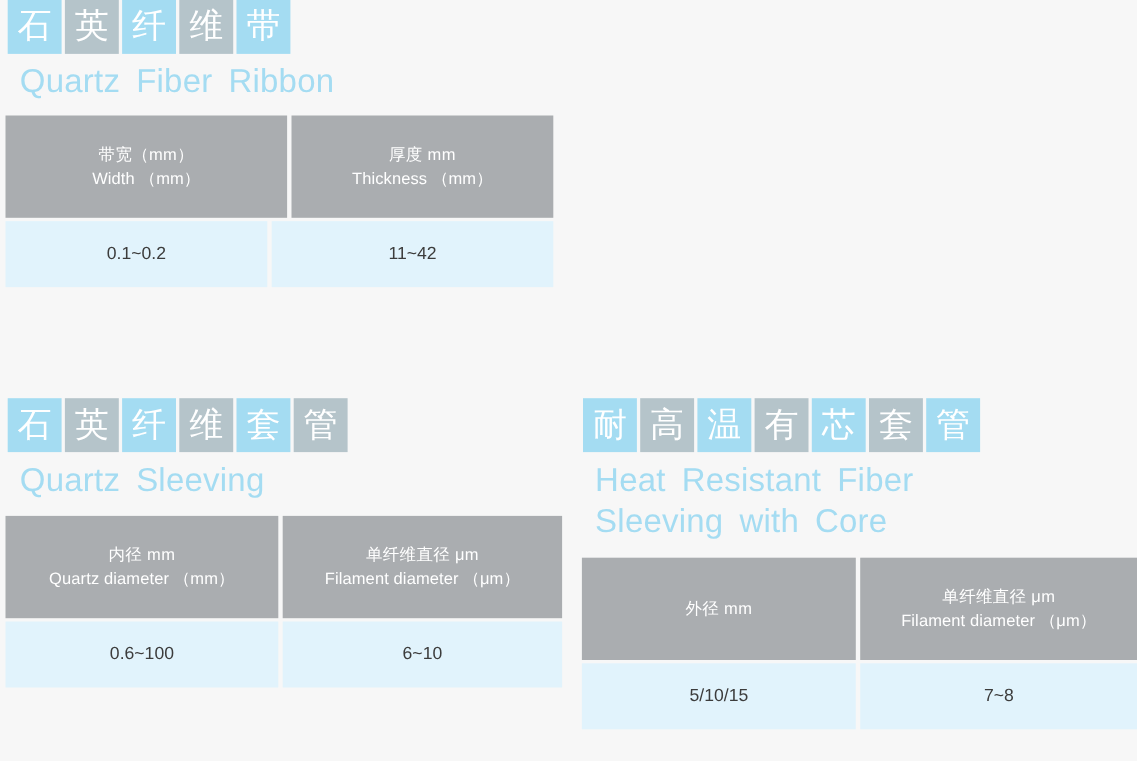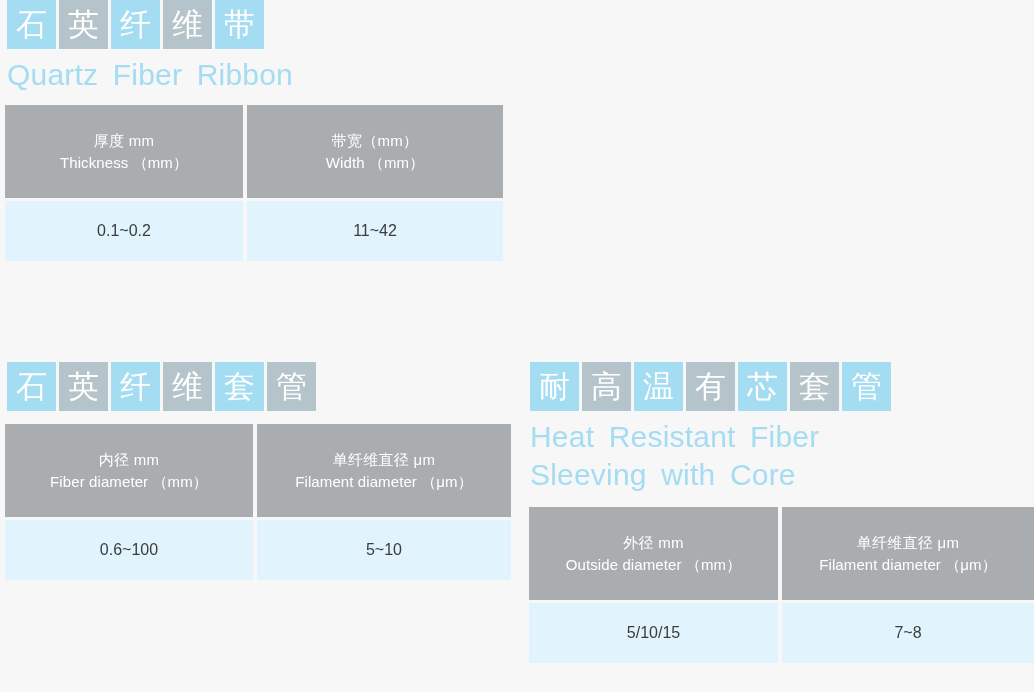--- a/index.html
+++ b/index.html
@@ -59,7 +59,7 @@
   
   .en-title {
     margin: 0;
-    padding-left: 7px;
+    padding-left: 18px;
     padding-top: 7px;
     font-size: 30px;
     line-height: 38px;

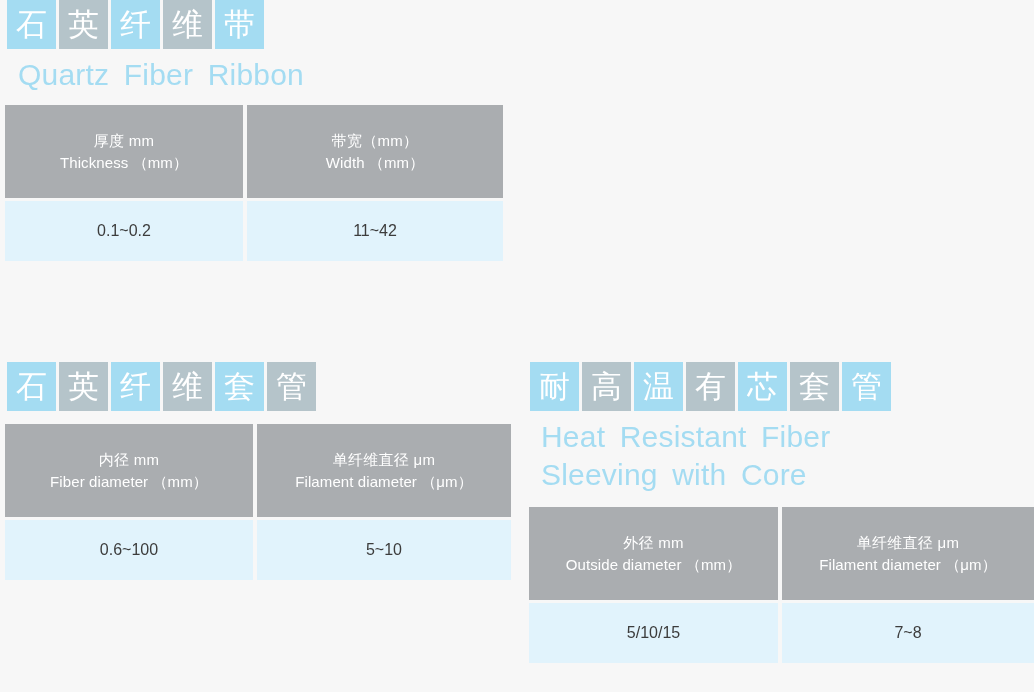--- a/index.html
+++ b/index.html
@@ -144,13 +144,13 @@
 
     <div class="spec-table" id="table-ribbon">
       <div class="spec-row head-row">
+        <div class="spec-cell head col-1">
+          <span class="cell-line-cn">带宽（mm）</span>
+          <span class="cell-line-en">Width （mm）</span>
+        </div>
         <div class="spec-cell head col-0">
           <span class="cell-line-cn">厚度 mm</span>
           <span class="cell-line-en">Thickness （mm）</span>
-        </div>
-        <div class="spec-cell head col-1">
-          <span class="cell-line-cn">带宽（mm）</span>
-          <span class="cell-line-en">Width （mm）</span>
         </div>
       </div>
       <div class="spec-row body-row">

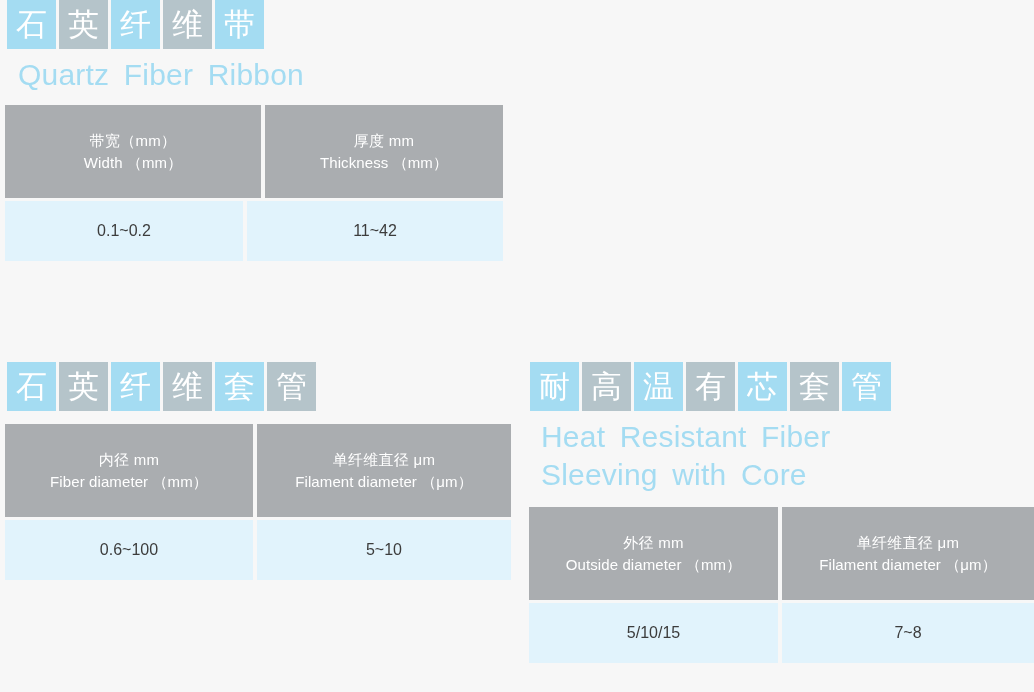--- a/index.html
+++ b/index.html
@@ -172,6 +172,7 @@
       <span class="cjk-box tone-gray">管</span>
     </div>
 
+    <div class="en-title">Quartz Sleeving</div>
 
     <div class="spec-table" id="table-sleeving">
       <div class="spec-row head-row">

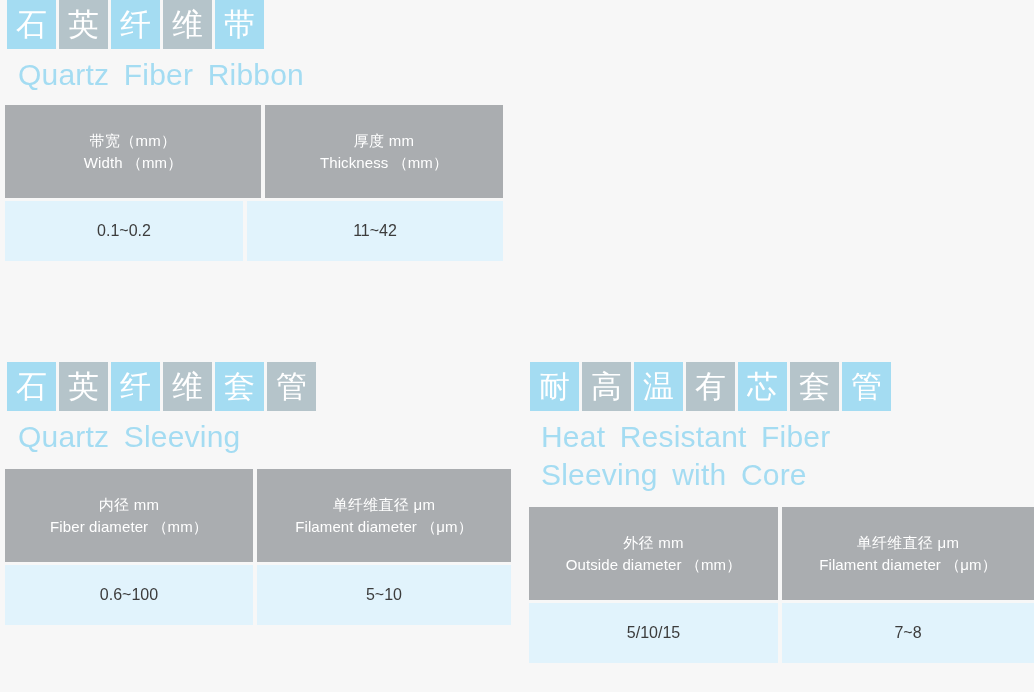--- a/index.html
+++ b/index.html
@@ -178,7 +178,7 @@
       <div class="spec-row head-row">
         <div class="spec-cell head col-0">
           <span class="cell-line-cn">内径 mm</span>
-          <span class="cell-line-en">Fiber diameter （mm）</span>
+          <span class="cell-line-en">Quartz diameter （mm）</span>
         </div>
         <div class="spec-cell head col-1">
           <span class="cell-line-cn">单纤维直径 μm</span>

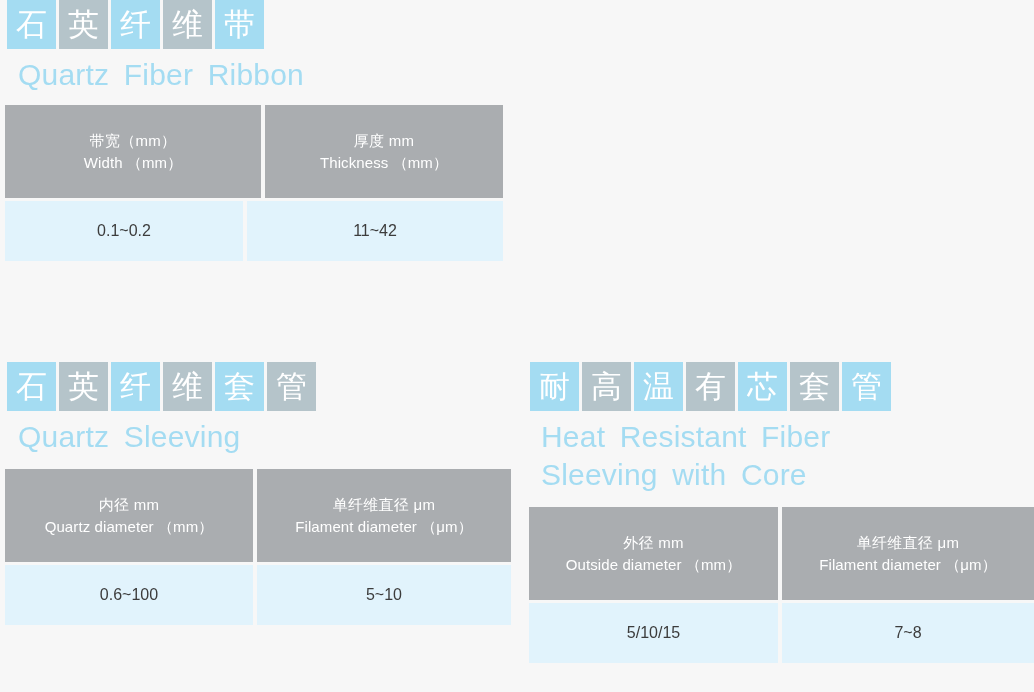--- a/index.html
+++ b/index.html
@@ -212,7 +212,6 @@
       <div class="spec-row head-row">
         <div class="spec-cell head col-0">
           <span class="cell-line-cn">外径 mm</span>
-          <span class="cell-line-en">Outside diameter （mm）</span>
         </div>
         <div class="spec-cell head col-1">
           <span class="cell-line-cn">单纤维直径 μm</span>

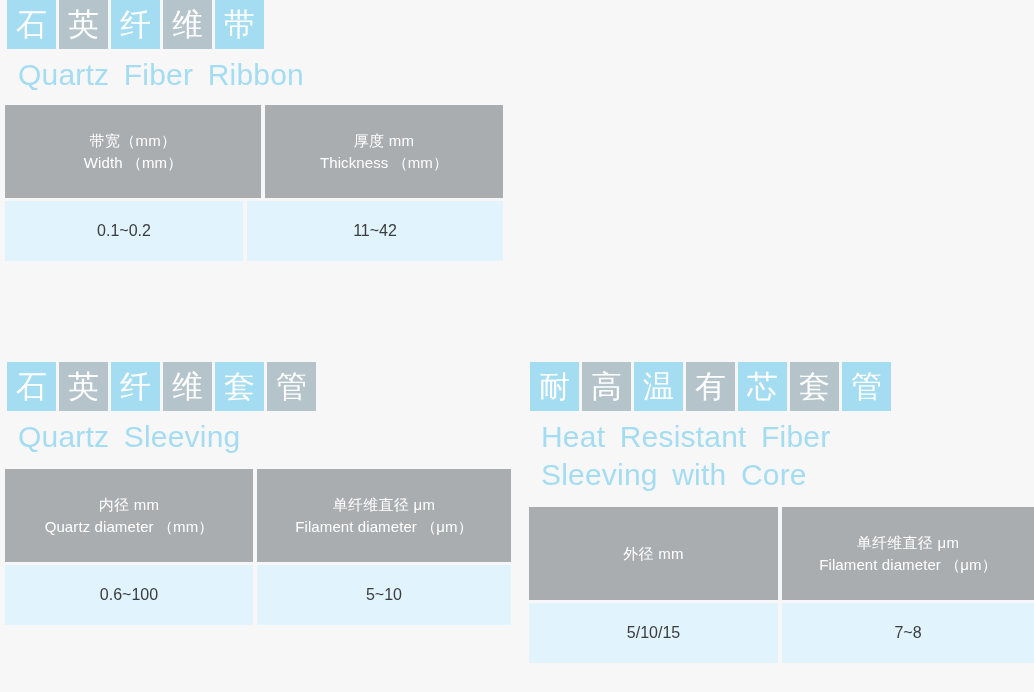--- a/index.html
+++ b/index.html
@@ -187,7 +187,7 @@
       </div>
       <div class="spec-row body-row">
         <div class="spec-cell body col-0">0.6~100</div>
-        <div class="spec-cell body col-1">5~10</div>
+        <div class="spec-cell body col-1">6~10</div>
       </div>
     </div>
 

